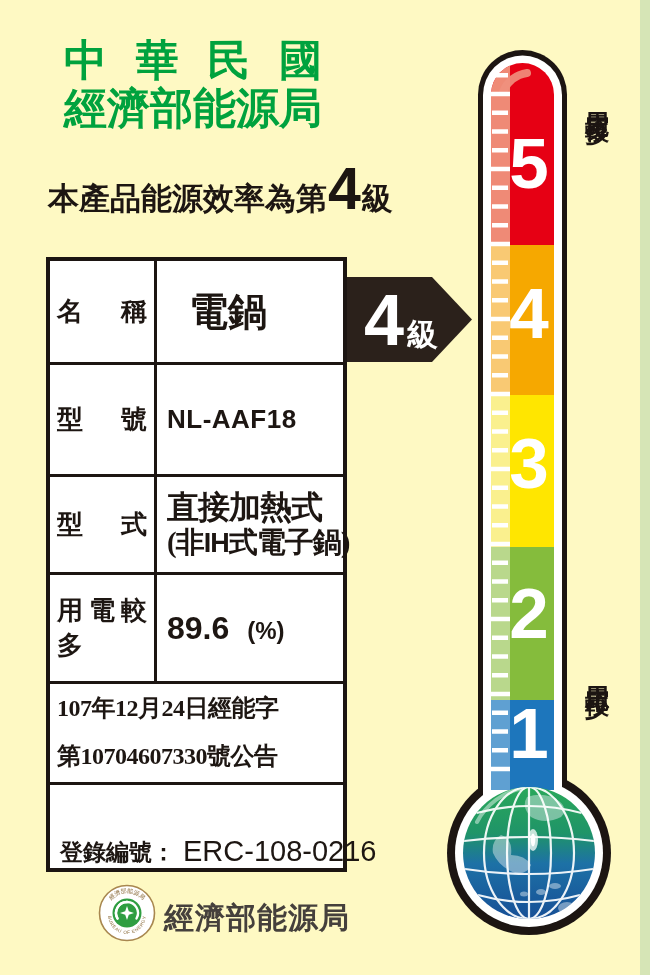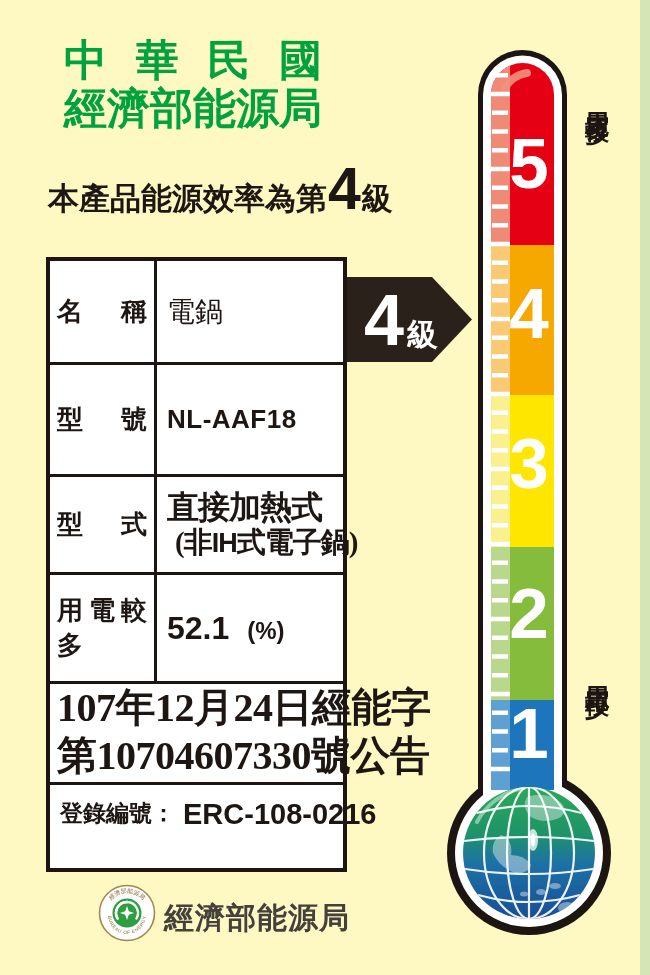--- a/index.html
+++ b/index.html
@@ -20,7 +20,7 @@
   .lab{position:absolute;left:0;top:0;bottom:0;width:104px;display:flex;flex-direction:column;justify-content:center;padding:12px 7px;}
   .lab span{display:block;width:100%;font-size:26px;font-weight:700;text-align:justify;text-align-last:justify;}
   .val{position:absolute;left:107px;right:0;top:0;bottom:0;display:flex;flex-direction:column;justify-content:center;padding-left:10px;}
-  .val-name{font-size:28px;font-weight:400;}
+  .val-name{font-size:39px;font-weight:700;margin-left:22px;}
   .val-model{font-size:26px;font-weight:700;letter-spacing:.5px;}
   .val-type1{font-family:"Liberation Serif","DejaVu Serif",serif;font-size:32px;font-weight:600;line-height:37px;letter-spacing:-1px;white-space:nowrap;}
   .val-type2{font-family:"Liberation Serif","DejaVu Serif",serif;font-size:29px;font-weight:600;line-height:33px;letter-spacing:-1px;white-space:nowrap;margin-left:8px;}

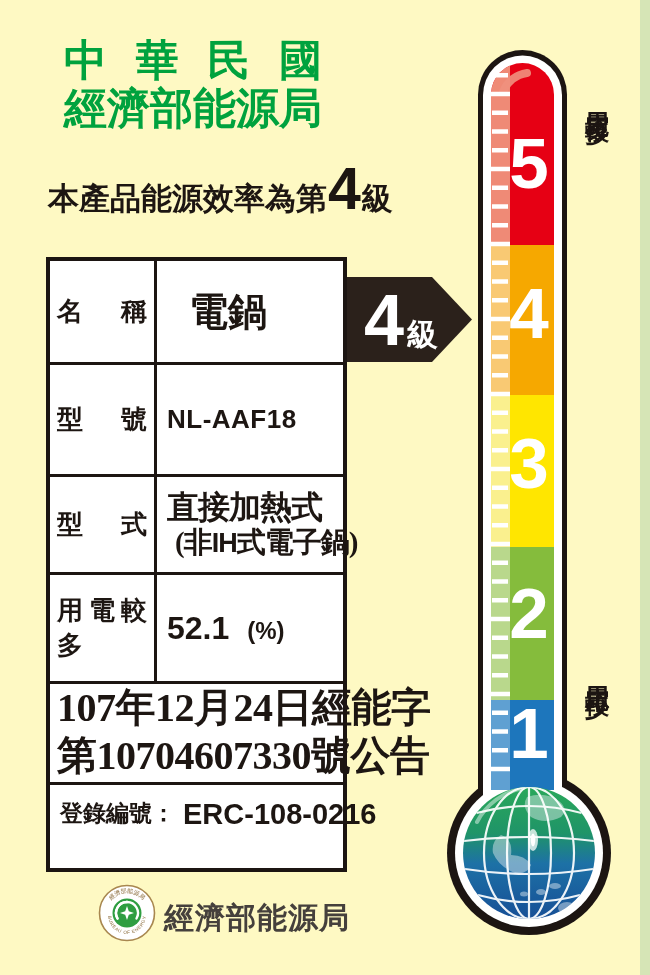--- a/index.html
+++ b/index.html
@@ -23,7 +23,7 @@
   .val-name{font-size:39px;font-weight:700;margin-left:22px;}
   .val-model{font-size:26px;font-weight:700;letter-spacing:.5px;}
   .val-type1{font-family:"Liberation Serif","DejaVu Serif",serif;font-size:32px;font-weight:600;line-height:37px;letter-spacing:-1px;white-space:nowrap;}
-  .val-type2{font-family:"Liberation Serif","DejaVu Serif",serif;font-size:29px;font-weight:600;line-height:33px;letter-spacing:-1px;white-space:nowrap;margin-left:8px;}
+  .val-type2{font-family:"Liberation Serif","DejaVu Serif",serif;font-size:29px;font-weight:600;line-height:33px;letter-spacing:-1px;white-space:nowrap;}
   .val-type2 b{font-family:"Liberation Sans",sans-serif;font-size:27px;font-weight:800;}
   .eff{display:flex;align-items:baseline;gap:18px;}
   .eff .num{font-size:32px;font-weight:700;}

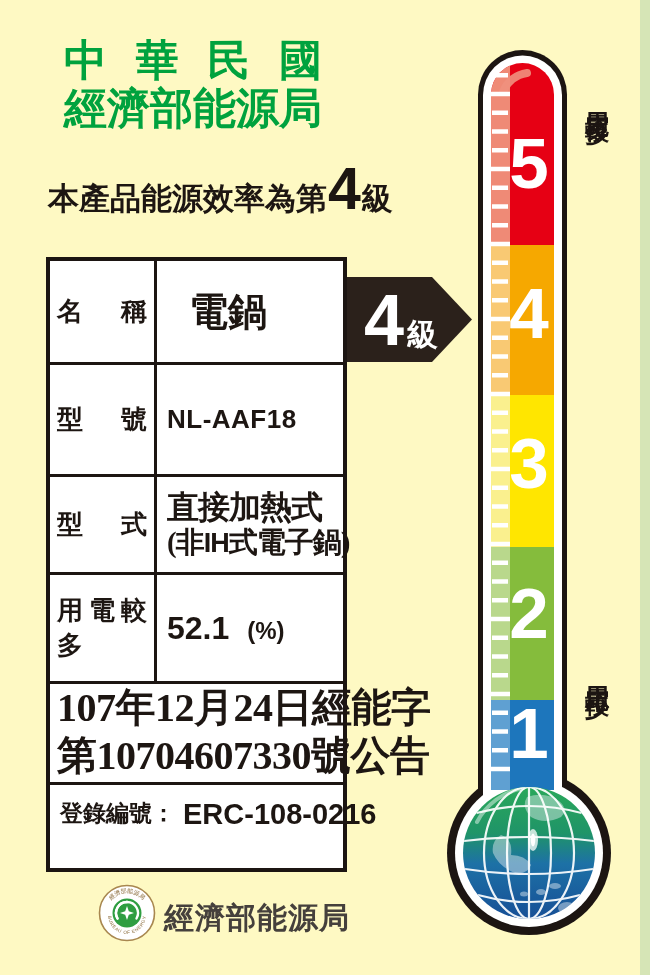--- a/index.html
+++ b/index.html
@@ -105,7 +105,7 @@
         </div>
       <div class="val">
         <span class="eff">
-          <span class="num">52.1</span>
+          <span class="num">89.6</span>
           <span class="unit">(%)</span>
         </span>
       </div>

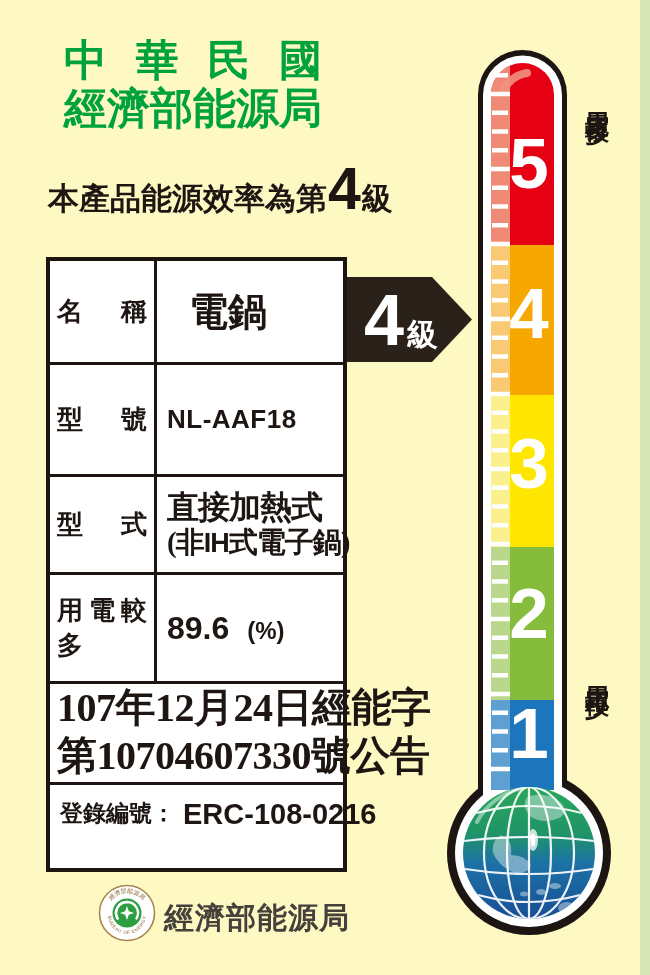--- a/index.html
+++ b/index.html
@@ -29,7 +29,7 @@
   .eff .num{font-size:32px;font-weight:700;}
   .eff .unit{font-size:24px;font-weight:700;}
   .announce{padding:3px 4px 0 7px;font-family:"Liberation Serif","DejaVu Serif",serif;
-            font-size:40px;font-weight:600;line-height:48px;letter-spacing:-.5px;white-space:nowrap;}
+            font-size:24px;font-weight:600;line-height:48px;letter-spacing:-.5px;white-space:nowrap;}
   .reg{padding:13px 8px 0 10px;display:flex;align-items:flex-start;gap:8px;white-space:nowrap;}
   .reg .rlab{font-size:23px;font-weight:600;}
   .reg .rval{font-size:29px;font-weight:700;}

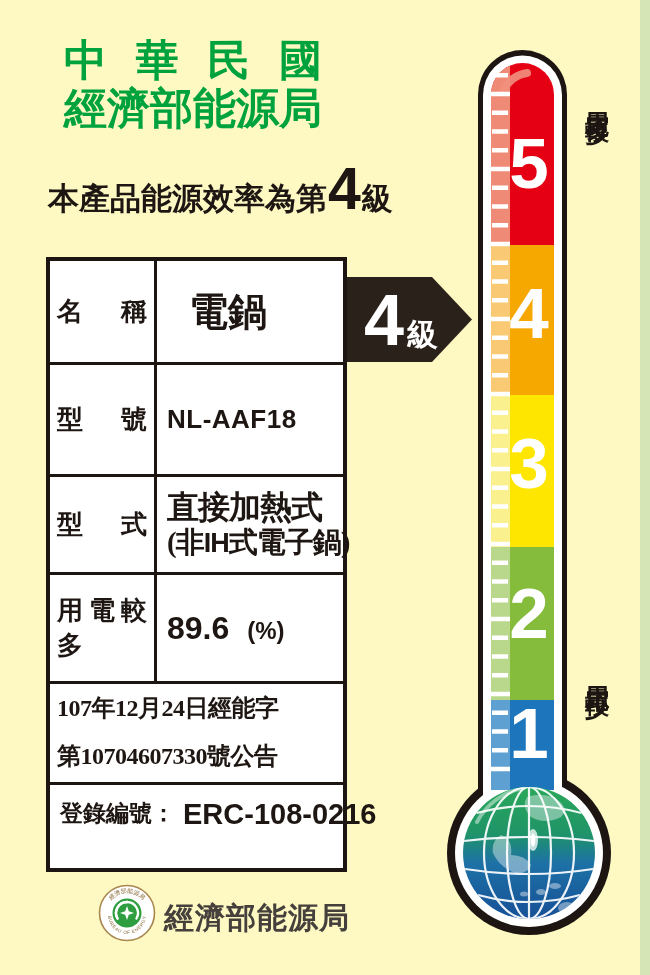--- a/index.html
+++ b/index.html
@@ -30,7 +30,7 @@
   .eff .unit{font-size:24px;font-weight:700;}
   .announce{padding:3px 4px 0 7px;font-family:"Liberation Serif","DejaVu Serif",serif;
             font-size:24px;font-weight:600;line-height:48px;letter-spacing:-.5px;white-space:nowrap;}
-  .reg{padding:13px 8px 0 10px;display:flex;align-items:flex-start;gap:8px;white-space:nowrap;}
+  .reg{padding:13px 8px 0 10px;display:flex;align-items:flex-end;gap:8px;white-space:nowrap;}
   .reg .rlab{font-size:23px;font-weight:600;}
   .reg .rval{font-size:29px;font-weight:700;}
   

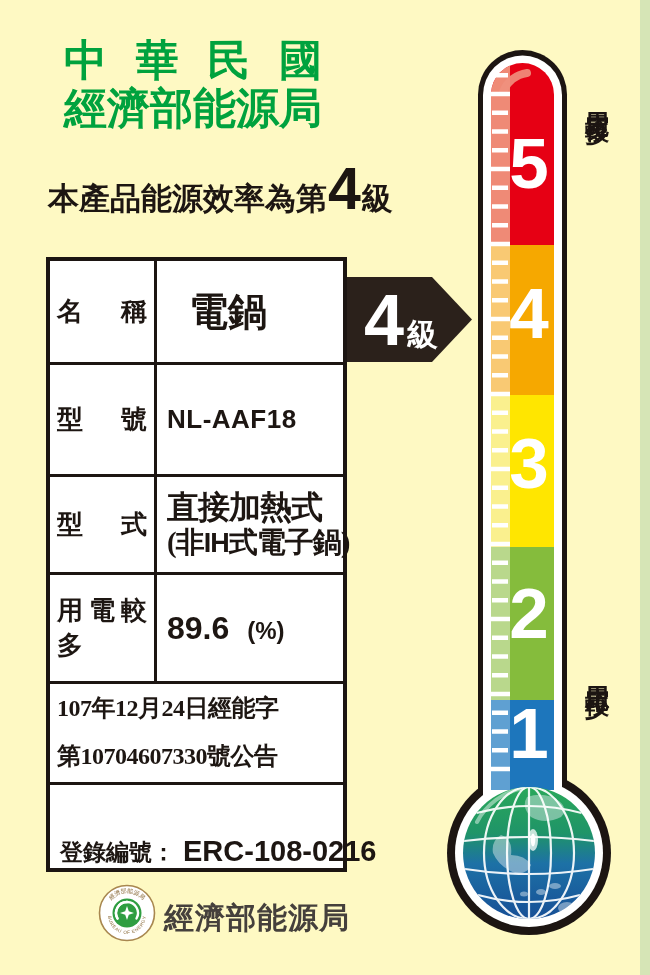--- a/index.html
+++ b/index.html
@@ -32,7 +32,7 @@
             font-size:24px;font-weight:600;line-height:48px;letter-spacing:-.5px;white-space:nowrap;}
   .reg{padding:13px 8px 0 10px;display:flex;align-items:flex-end;gap:8px;white-space:nowrap;}
   .reg .rlab{font-size:23px;font-weight:600;}
-  .reg .rval{font-size:29px;font-weight:700;}
+  .reg .rval{font-size:29px;font-weight:400;}
   
   #grade-arrow{position:absolute;left:347px;top:277px;width:125px;height:85px;
     clip-path:polygon(0 0,68% 0,100% 50%,68% 100%,0 100%);

